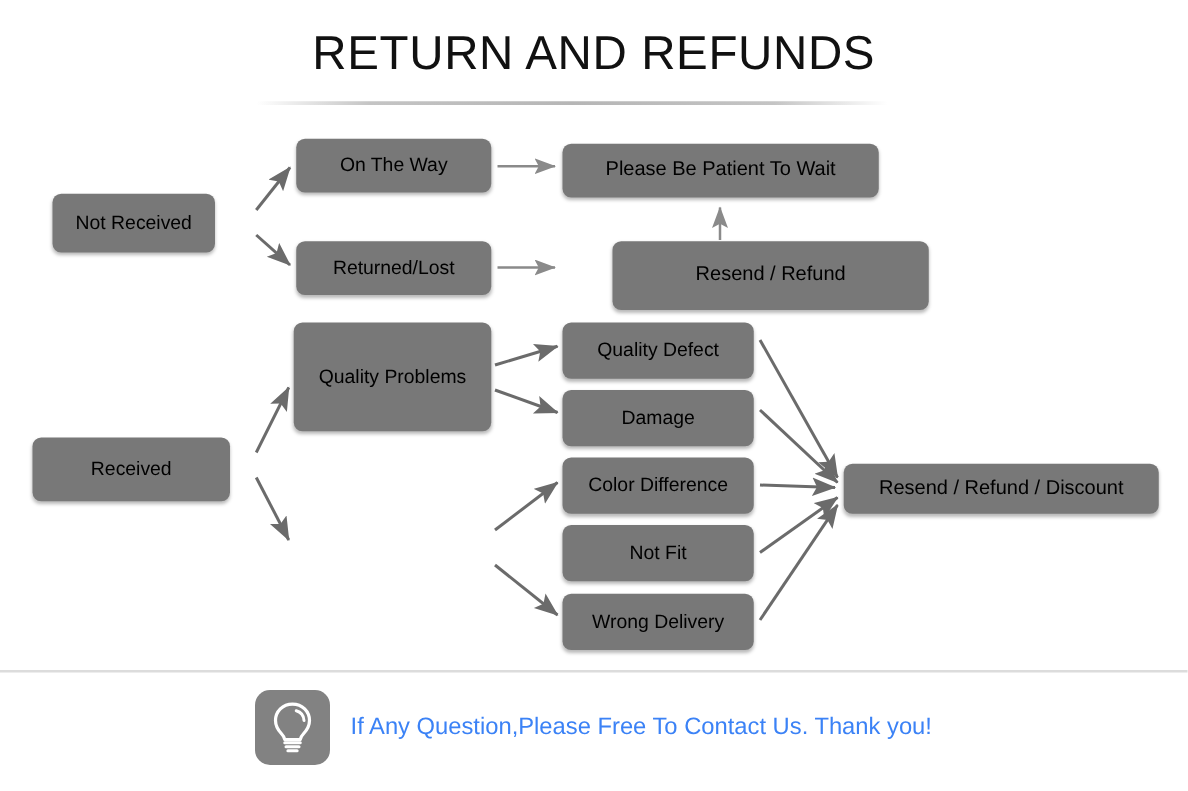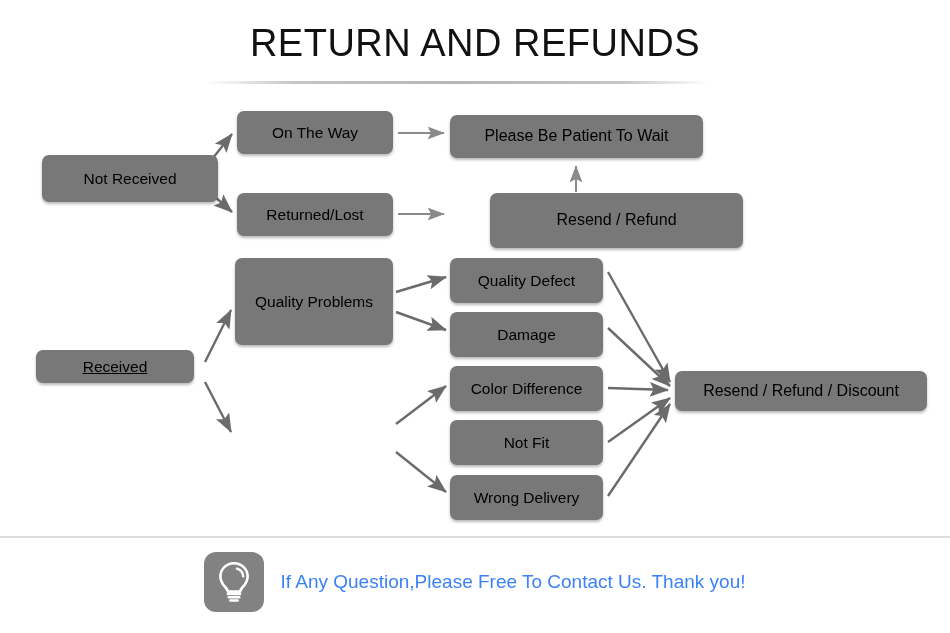--- a/index.html
+++ b/index.html
@@ -164,7 +164,7 @@
     </g>
   </svg>
 
-  <div class="node" style="left:42px; top:155px; width:176px; height:47px;">Not Received</div>
+  <div class="node" style="left:42px; top:155px; width:130px; height:47px;">Not Received</div>
 
   <div class="node" style="left:237px; top:111px; width:156px; height:43px;">On The Way</div>
 

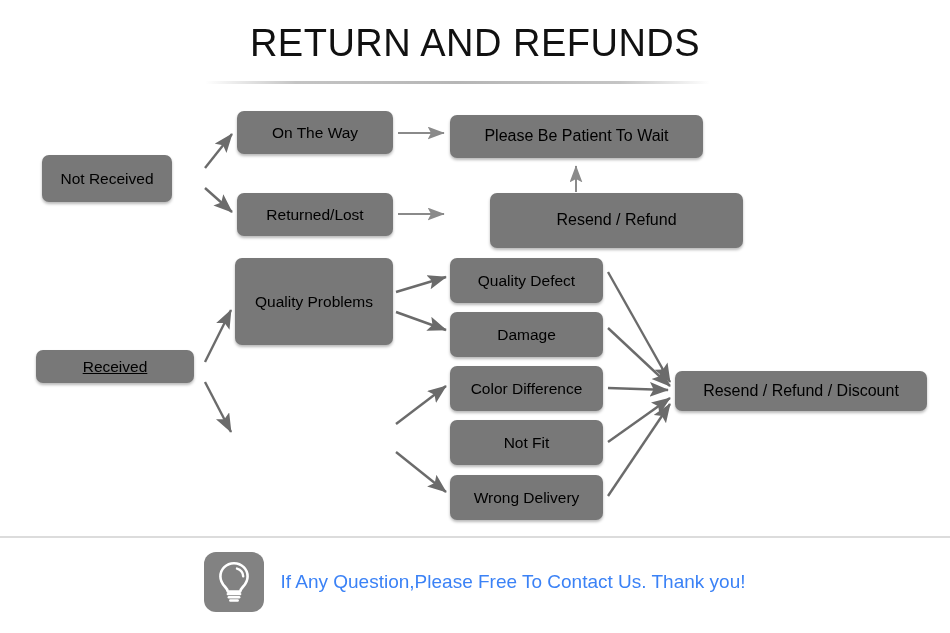--- a/index.html
+++ b/index.html
@@ -174,7 +174,7 @@
 
   <div class="node wide-text" style="left:450px; top:193px; width:253px; height:55px;margin-left:40px;">Resend / Refund</div>
 
-  <div class="node" style="left:36px; top:350px; width:158px; height:33px;text-decoration:underline;">Received</div>
+  <div class="node" style="left:26px; top:350px; width:158px; height:51px;">Received</div>
 
   <div class="node" style="left:235px; top:258px; width:158px; height:87px;">Quality Problems</div>
 

